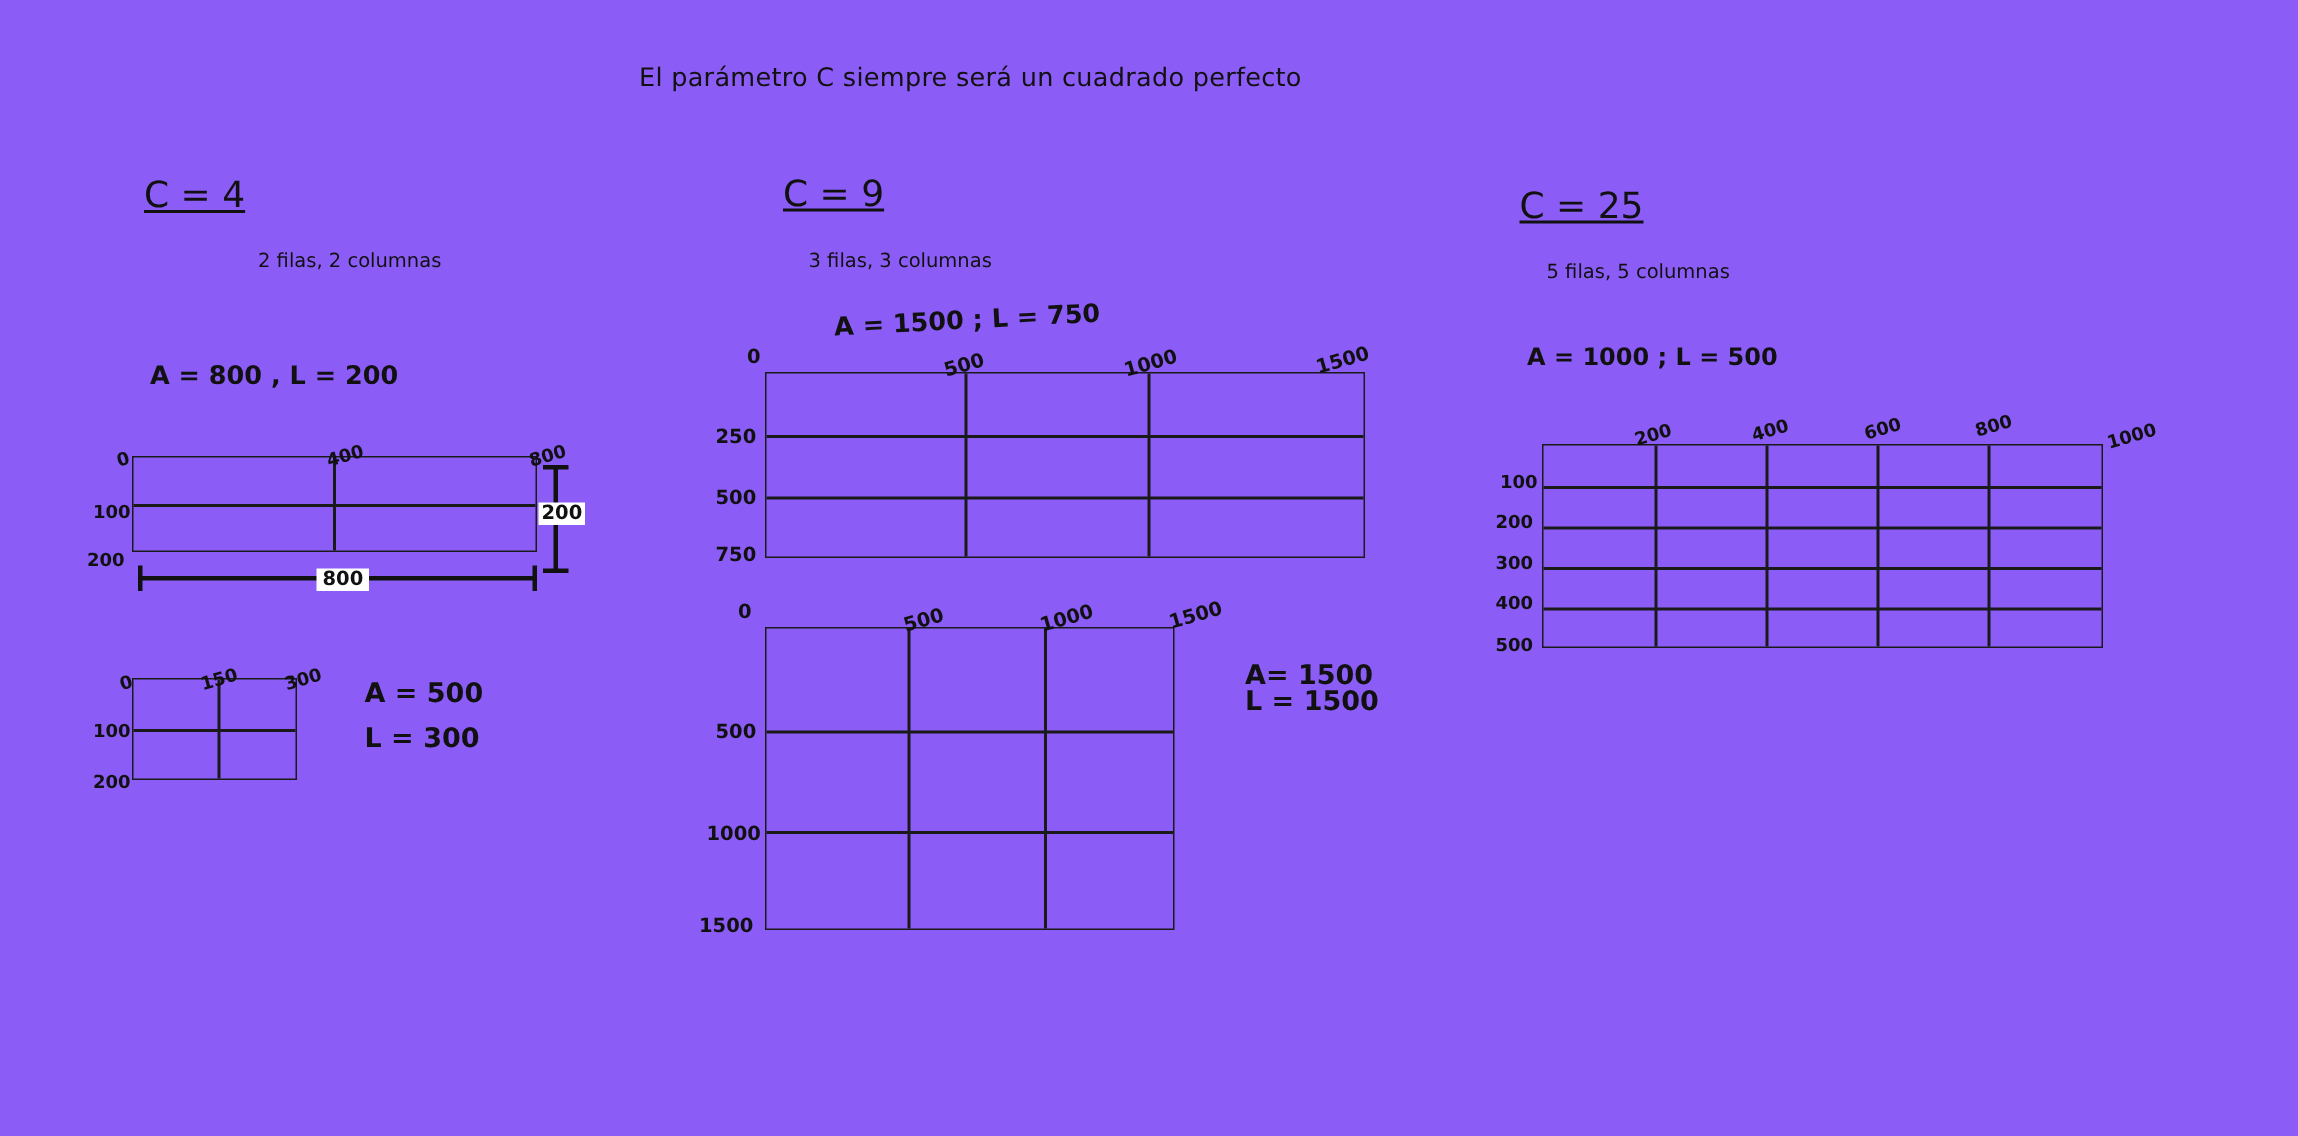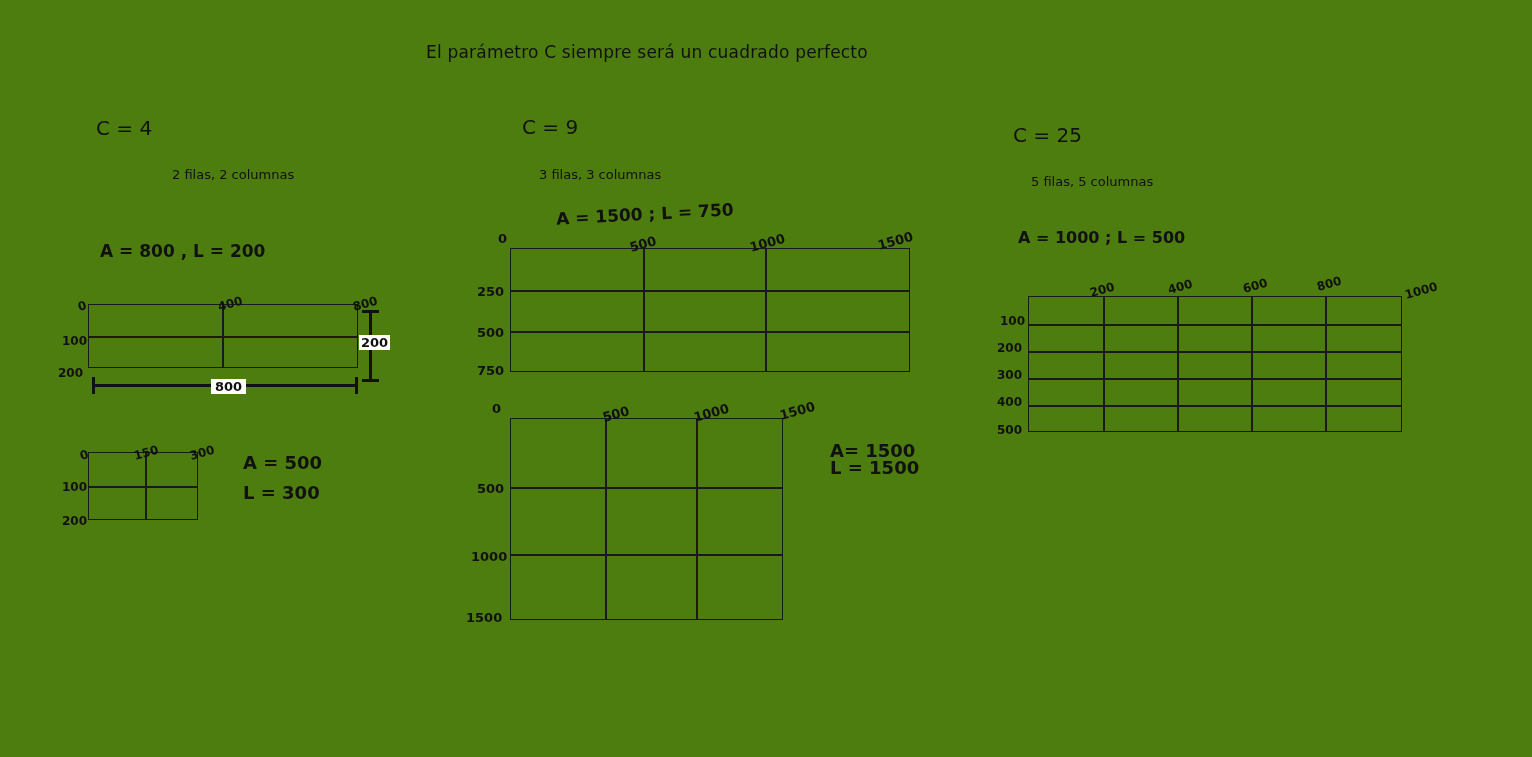--- a/index.html
+++ b/index.html
@@ -11,7 +11,7 @@
     position: relative;
     width: 1532px;
     height: 757px;
-    background: #4d7c0f;
+    background: #8b5cf6;
     font-family: "DejaVu Sans", sans-serif;
     color: #111111;
     overflow: hidden;

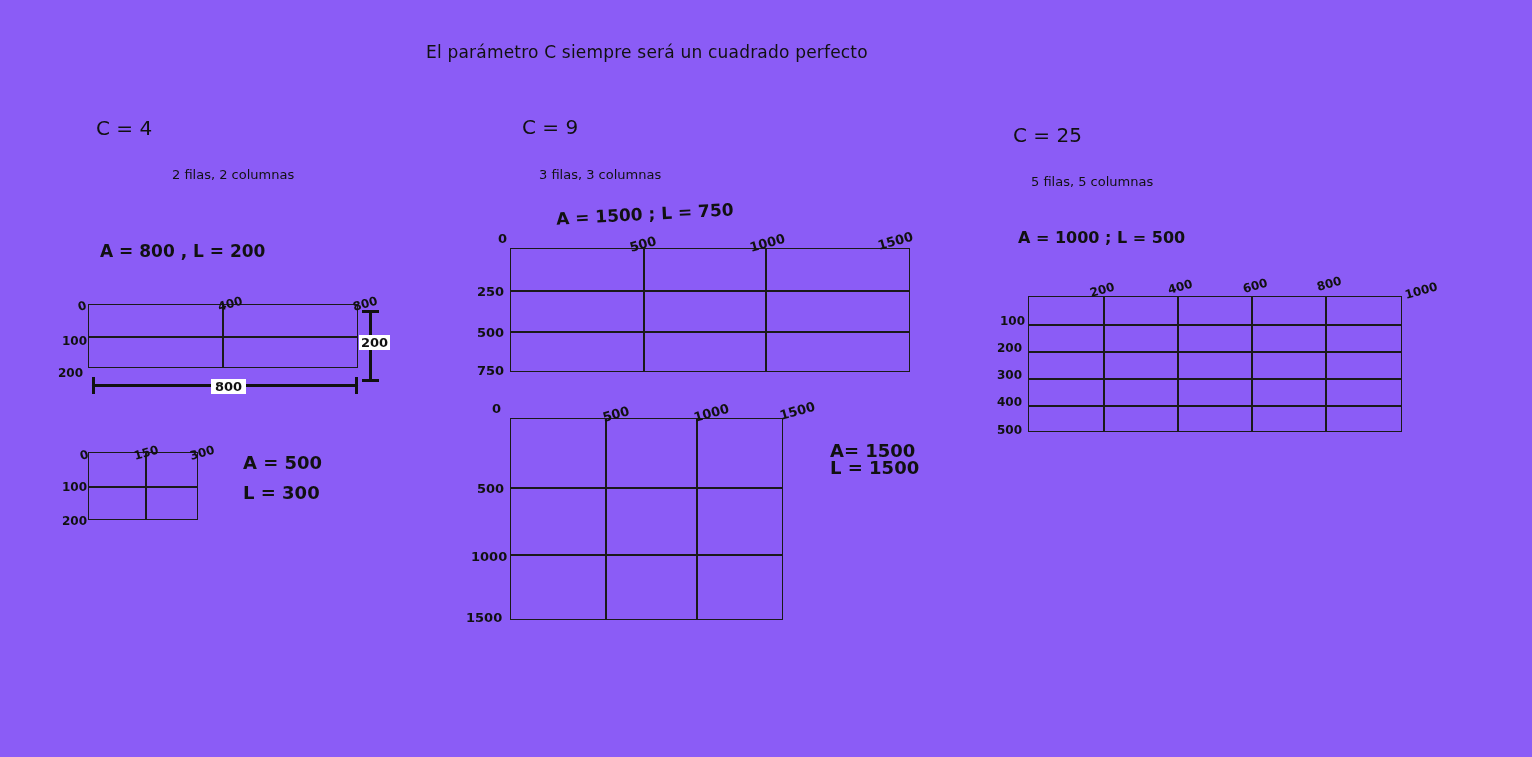--- a/index.html
+++ b/index.html
@@ -24,8 +24,9 @@
     white-space: nowrap;
   }
   .case-label {
-    font-size: 20px;
-    white-space: nowrap;
+    font-size: 24px;
+    white-space: nowrap;
+    text-decoration: underline;
   }
   .case-sub {
     font-size: 13px;

